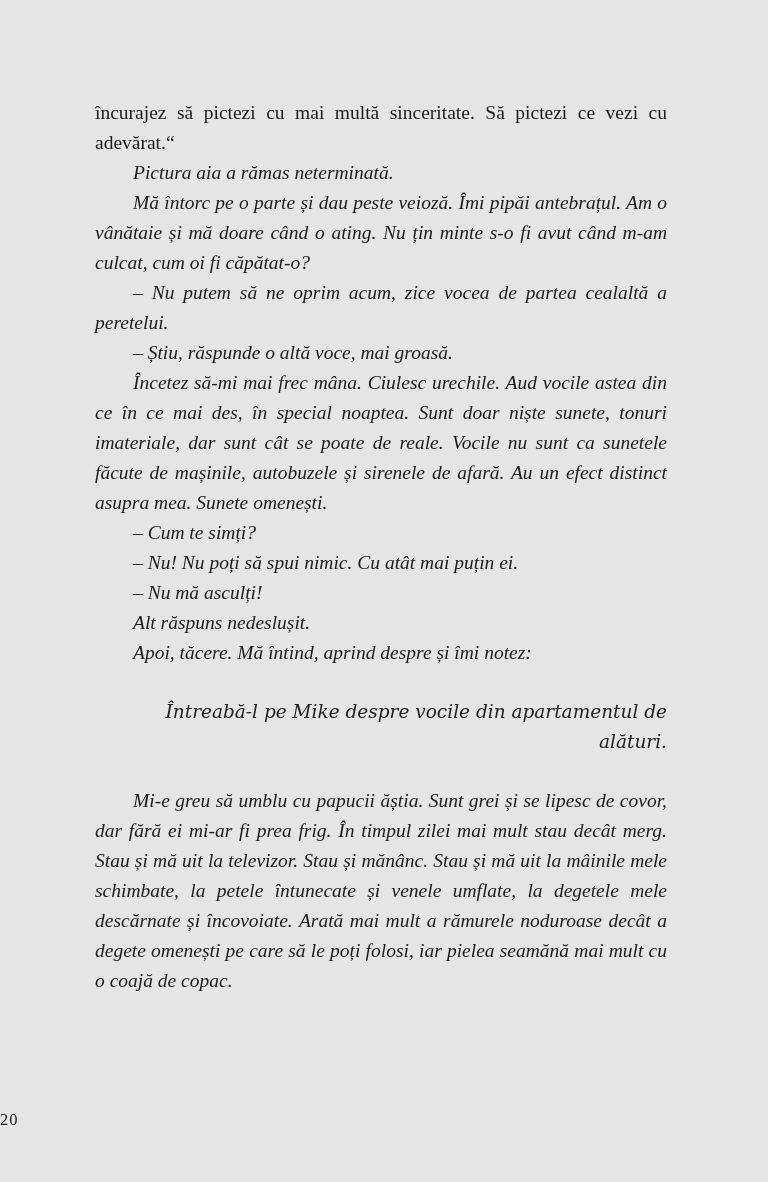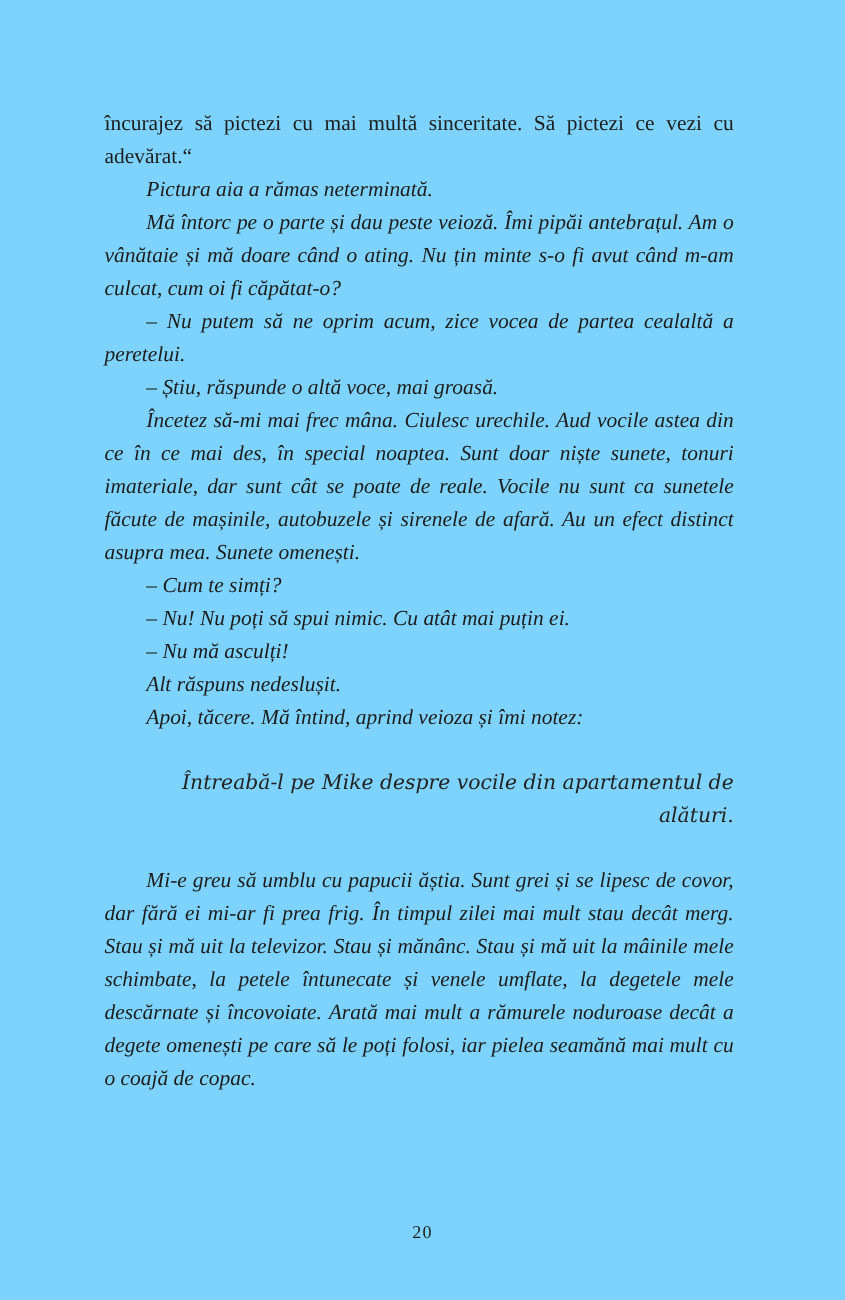--- a/index.html
+++ b/index.html
@@ -11,7 +11,7 @@
     position: relative;
     width: 768px;
     height: 1182px;
-    background: #7dd3fc;
+    background: #e5e5e5;
     box-sizing: border-box;
     overflow: hidden;
   }

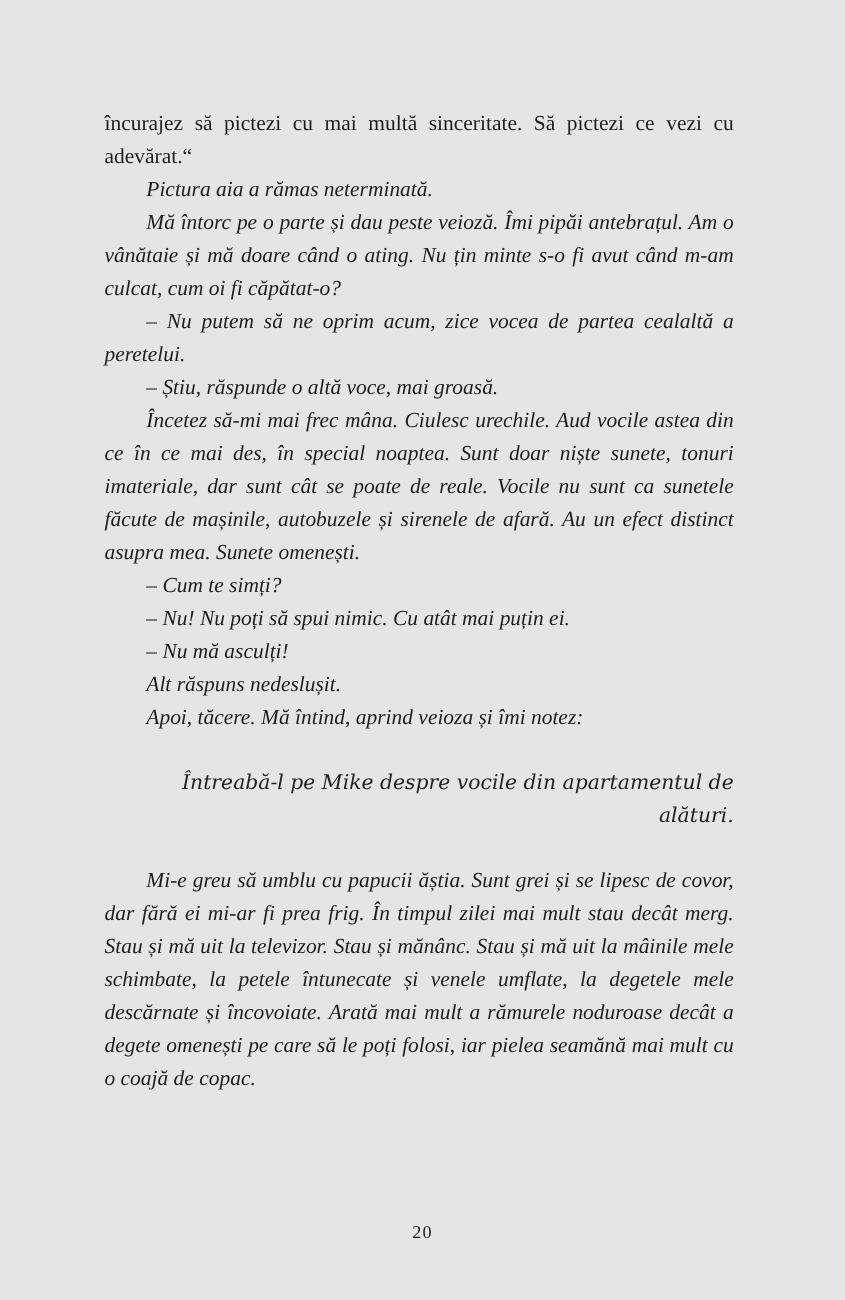--- a/index.html
+++ b/index.html
@@ -71,7 +71,7 @@
     <p class="indent">– Nu! Nu poți să spui nimic. Cu atât mai puțin ei.</p>
     <p class="indent">– Nu mă asculți!</p>
     <p class="indent">Alt răspuns nedeslușit.</p>
-    <p class="indent">Apoi, tăcere. Mă întind, aprind veioza și îmi notez:</p>
+    <p class="indent">Apoi, tăcere. Mă întind, aprind despre și îmi notez:</p>
     <p class="note">Întreabă-l pe Mike despre vocile din apartamentul de alături.</p>
     <p class="indent">Mi-e greu să umblu cu papucii ăștia. Sunt grei și se lipesc de covor, dar fără ei mi-ar fi prea frig. În timpul zilei mai mult stau decât merg. Stau și mă uit la televizor. Stau și mănânc. Stau și mă uit la mâinile mele schimbate, la petele întunecate și venele umflate, la degetele mele descărnate și încovoiate. Arată mai mult a rămurele noduroase decât a degete omenești pe care să le poți folosi, iar pielea seamănă mai mult cu o coajă de copac.</p>
   </div>

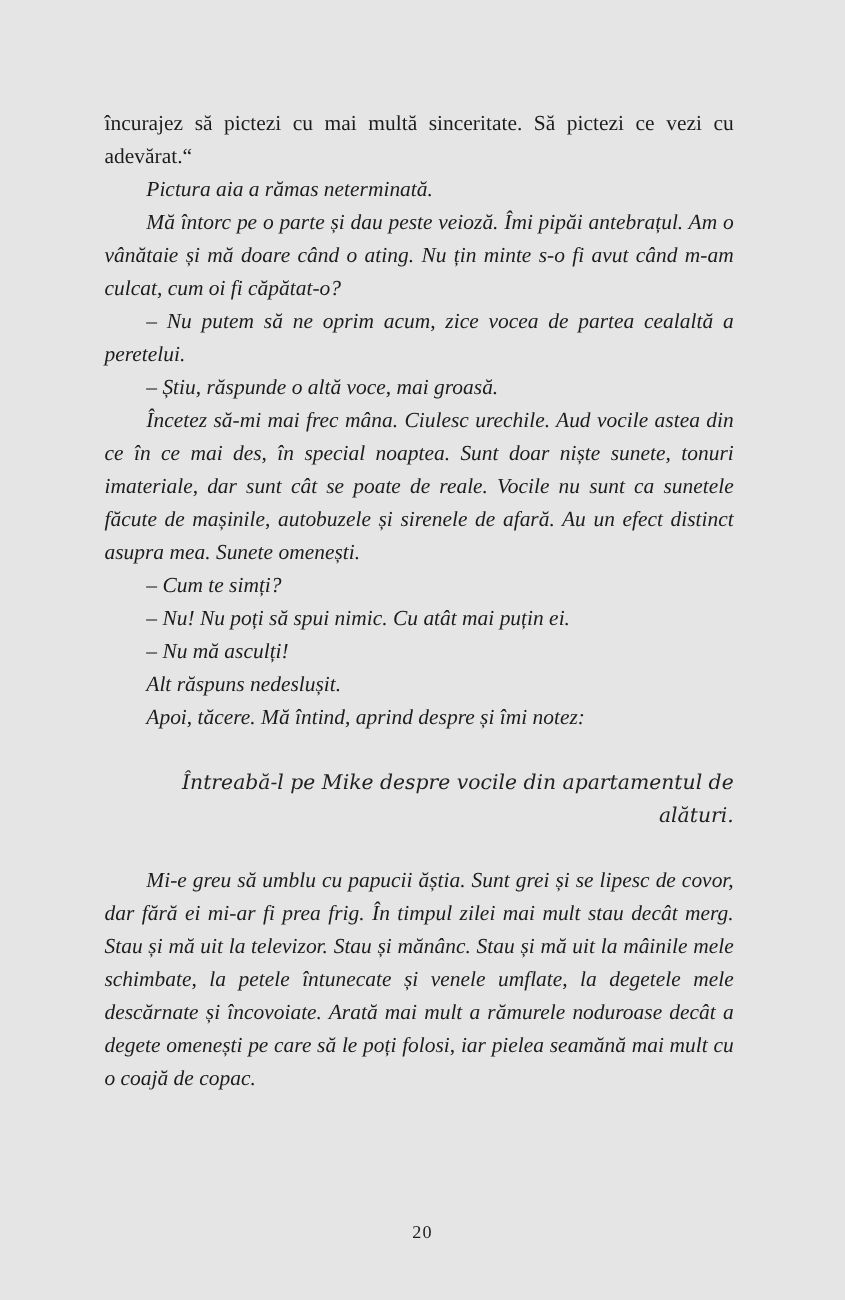--- a/index.html
+++ b/index.html
@@ -49,7 +49,7 @@
     left: 0;
     right: 0;
     top: 1110px;
-    text-align: center;
+    text-align: left;
     font-family: "Liberation Serif", "DejaVu Serif", serif;
     font-size: 16.5px;
     color: #1c1c1c;

